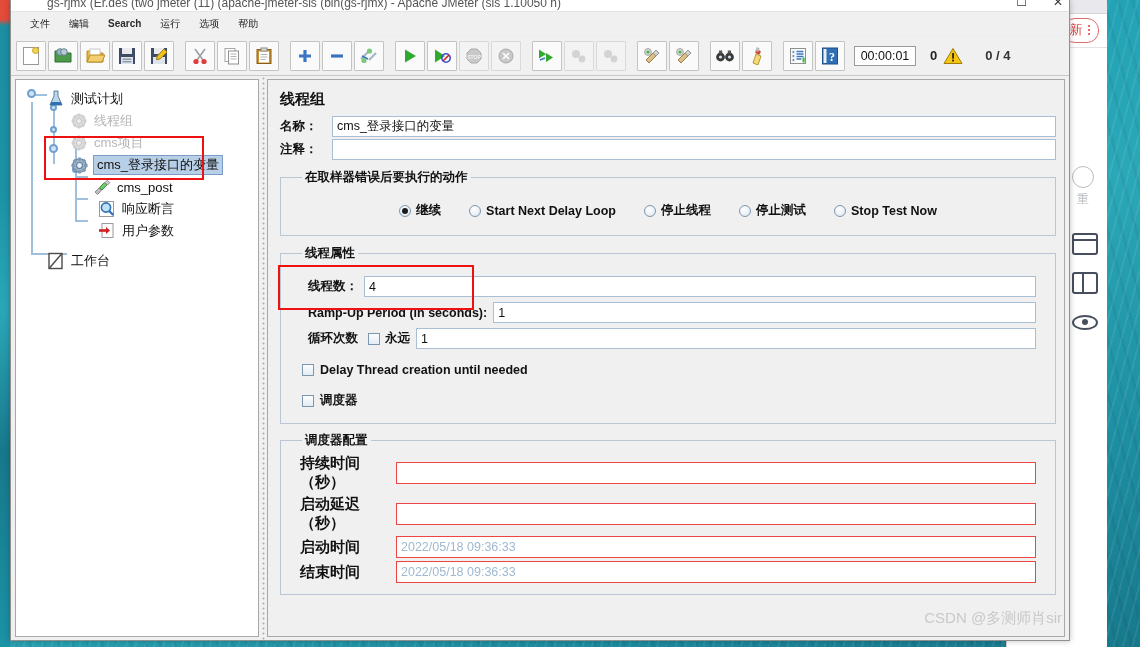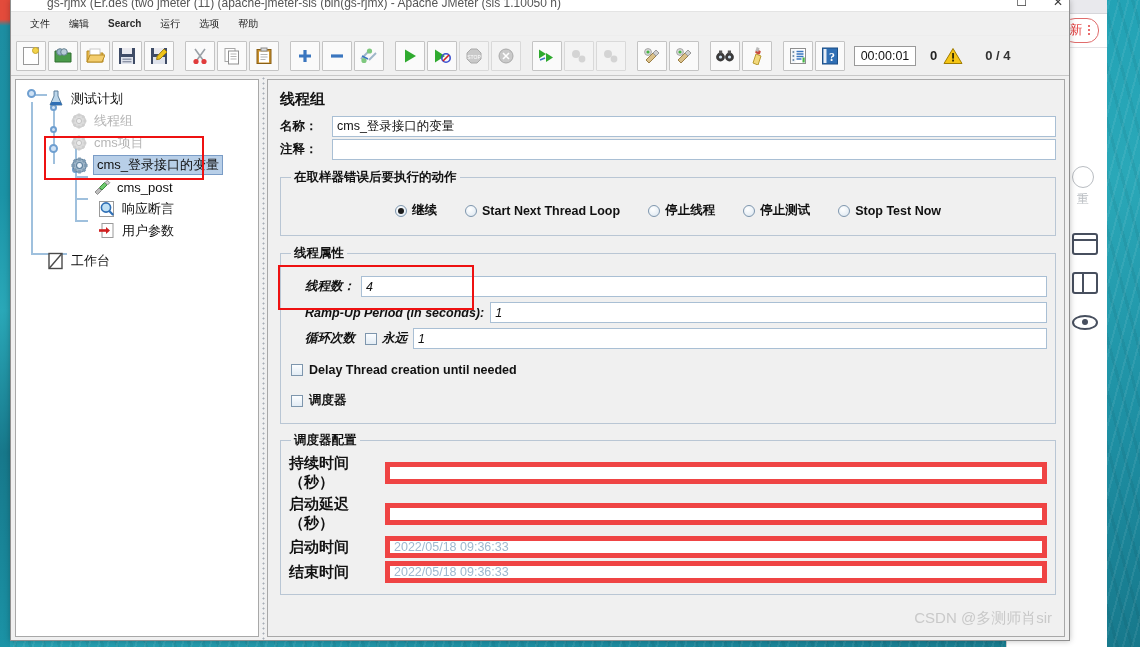--- a/index.html
+++ b/index.html
@@ -187,7 +187,7 @@
   }
 
   fieldset.grp {
-    margin: 9px 8px 0 12px; padding: 6px 8px 8px; border: 1px solid #b9c6d4; background: transparent;
+    margin: 9px 8px 0 12px; padding: 6px 19px 8px; border: 1px solid #b9c6d4; background: transparent;
     position: relative;
   }
   fieldset.grp > legend {

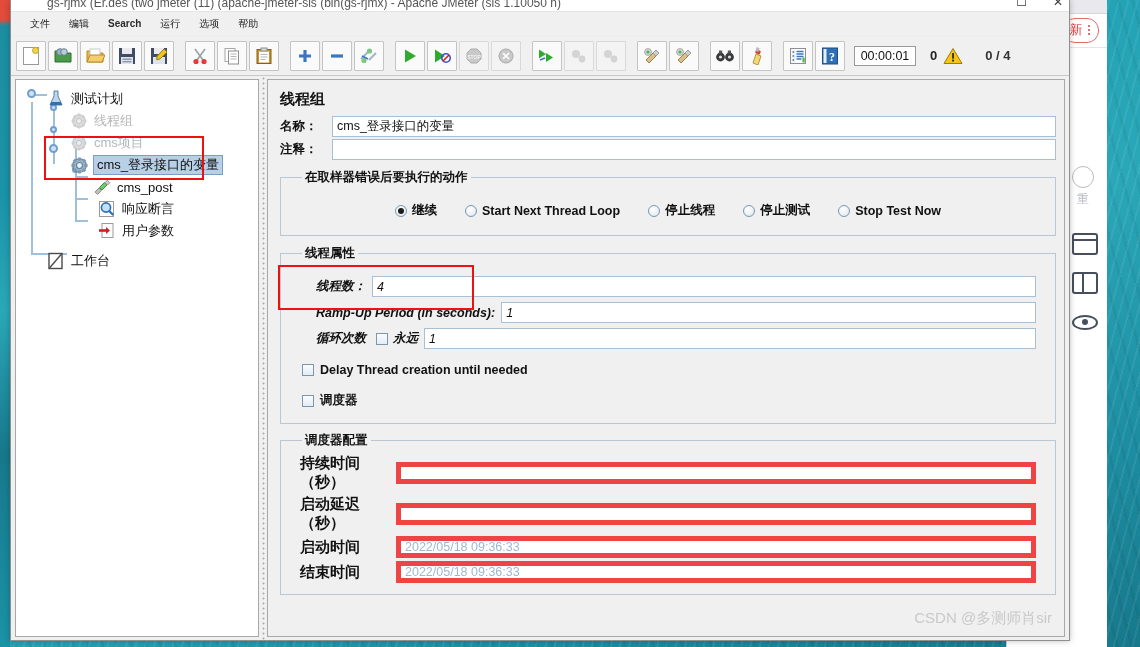--- a/index.html
+++ b/index.html
@@ -646,7 +646,7 @@
           </label>
           <label class="radio">
             <span class="rb"></span>
-            <span>Start Next Thread Loop</span>
+            <span>Start Next Delay Loop</span>
           </label>
           <label class="radio">
             <span class="rb"></span>

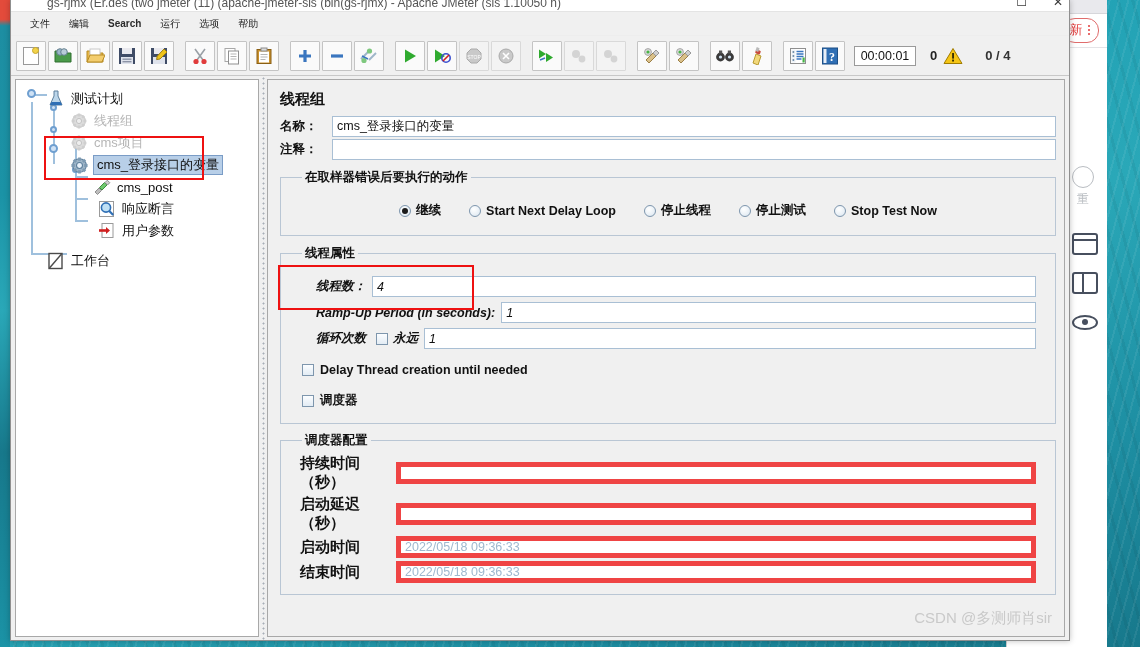--- a/index.html
+++ b/index.html
@@ -204,7 +204,7 @@
     content:""; width:6px;height:6px;border-radius:50%;background:#1b1b1b;
   }
 
-  .proprow { display:flex; align-items:center; margin: 5px 0 4px 16px; font-style: italic; }
+  .proprow { display:flex; align-items:center; margin: 5px 0 4px 8px; }
   .proprow .plabel { font-size: 12.5px; font-weight:bold; color:#111; white-space:nowrap; padding-right:6px; }
   .proprow .pfield {
     flex:1; height: 21px; background:#fff; border:1px solid #a9bfd4; font-size:12.5px;

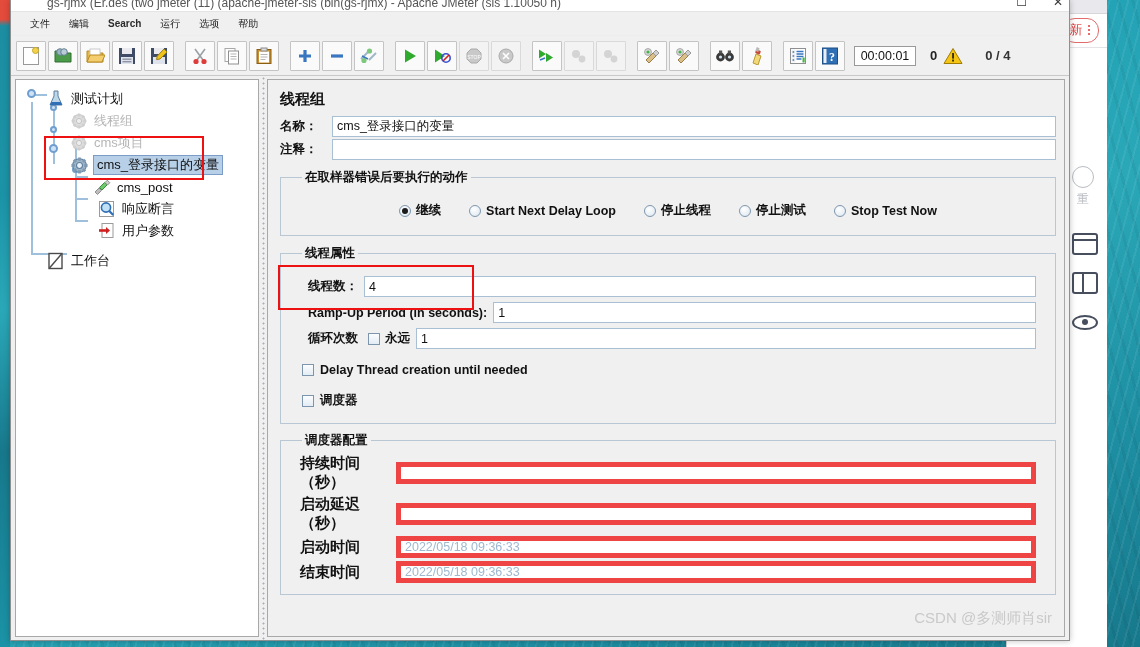--- a/index.html
+++ b/index.html
@@ -219,7 +219,7 @@
   .sched-row { display:flex; align-items:center; margin: 3px 0; }
   .sched-row .slabel { width: 96px; flex:none; font-size:15px; font-weight:bold; color:#111; }
   .sched-row .sfield {
-    flex:1; height:22px; background:#fff; border:5px solid #ef4444; font-size:12.5px;
+    flex:1; height:22px; background:#fff; border:1px solid #ef4444; font-size:12.5px;
     display:flex; align-items:center; padding:0 4px; color:#111;
   }
   .sched-row .sfield.ph { color:#9fb8cf; }

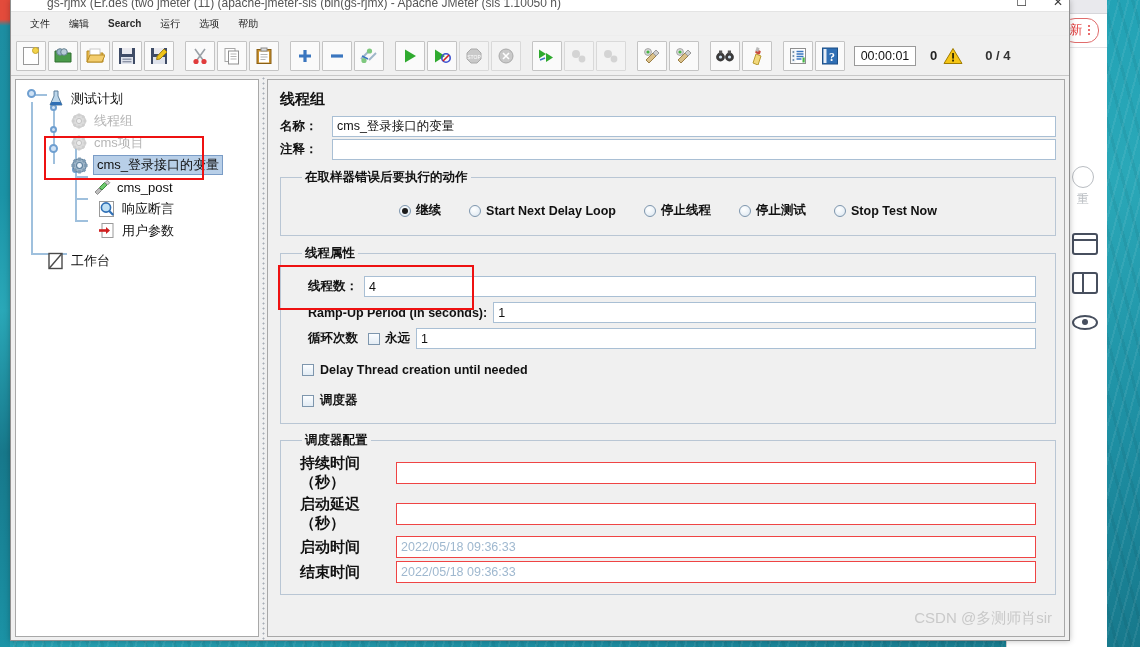--- a/index.html
+++ b/index.html
@@ -225,7 +225,7 @@
   .sched-row .sfield.ph { color:#9fb8cf; }
 
   .watermark {
-    position: absolute; right: 12px; bottom: 8px;
+    position: absolute; right: 2px; bottom: 8px;
     font-size: 15px; color: #c9c9c9; white-space: nowrap;
   }
   .fsvg { display:block; }

